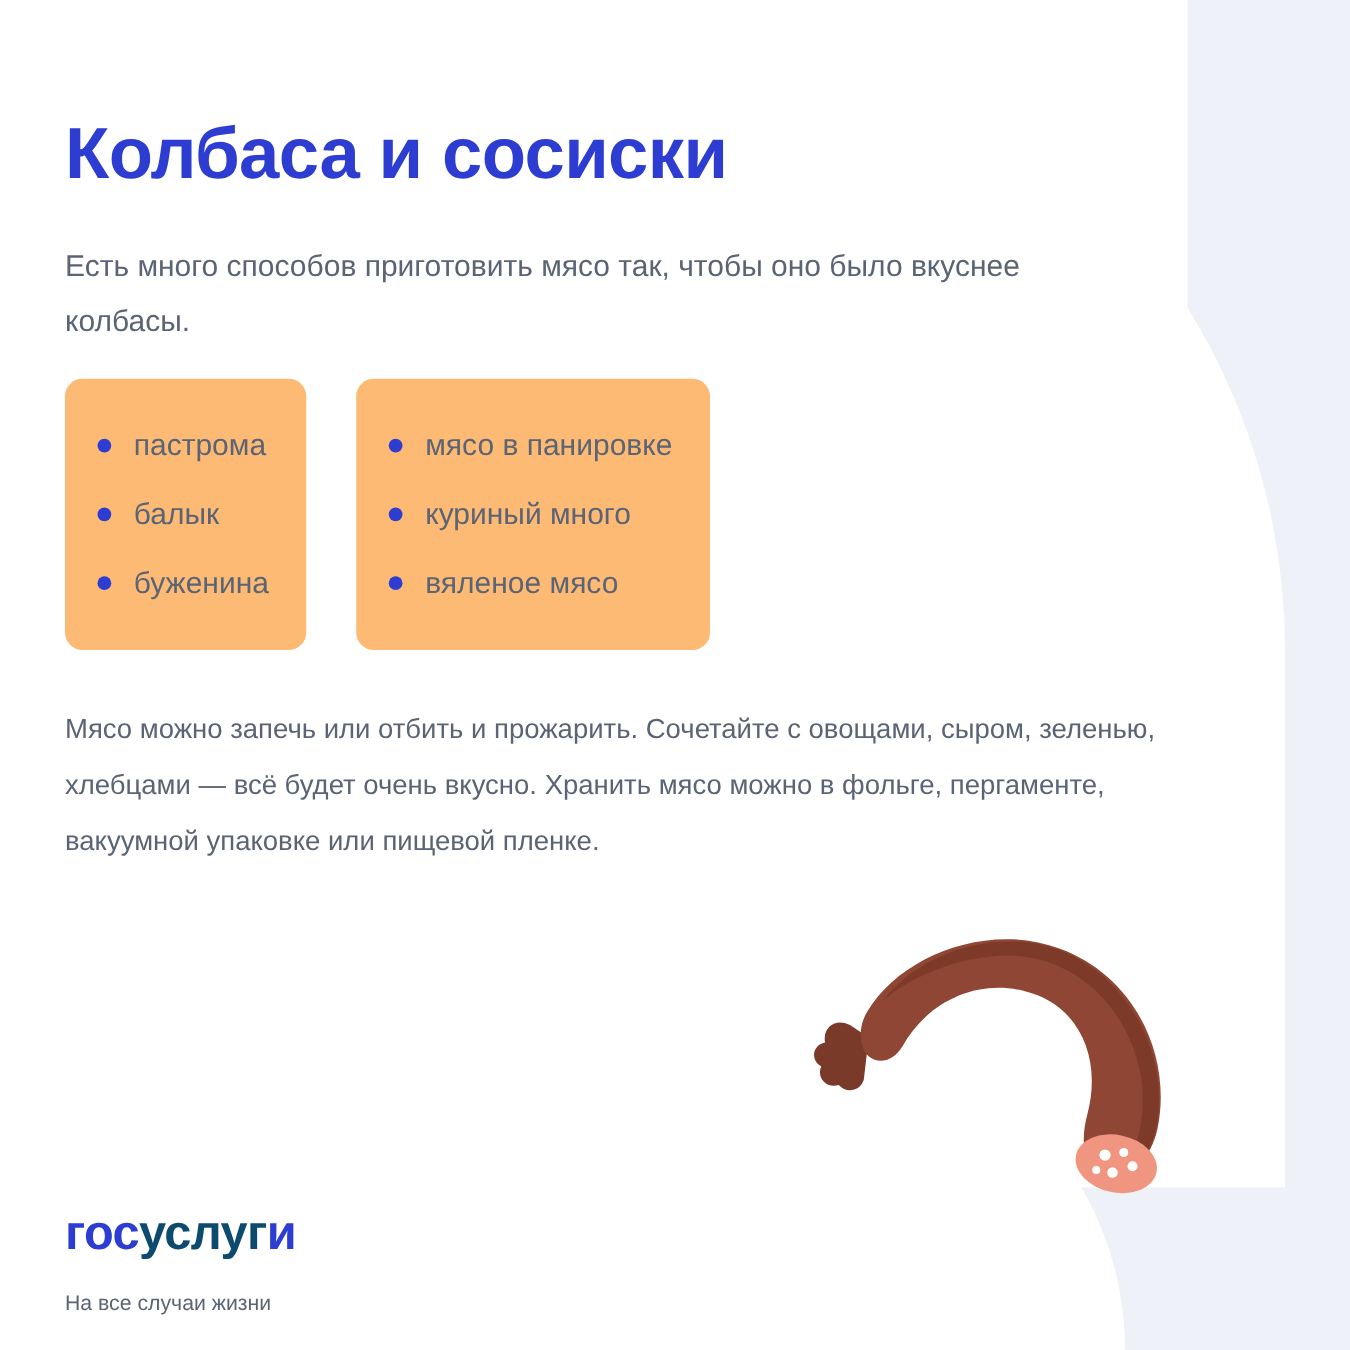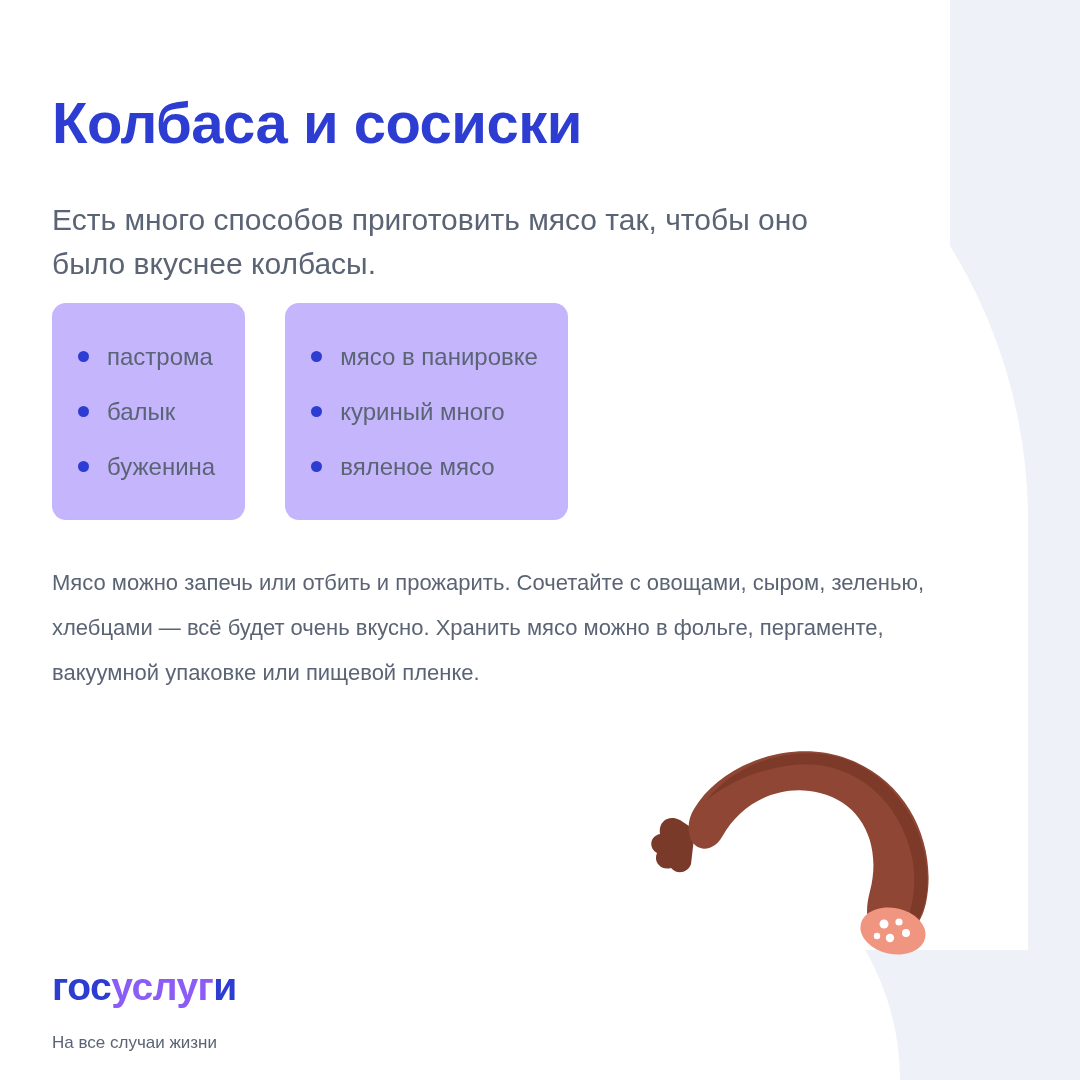--- a/index.html
+++ b/index.html
@@ -82,7 +82,7 @@
     left: 52px;
     top: 168px;
     width: 800px;
-    font-size: 30px;
+    font-size: 24px;
     line-height: 44px;
     color: #5b6474;
   }

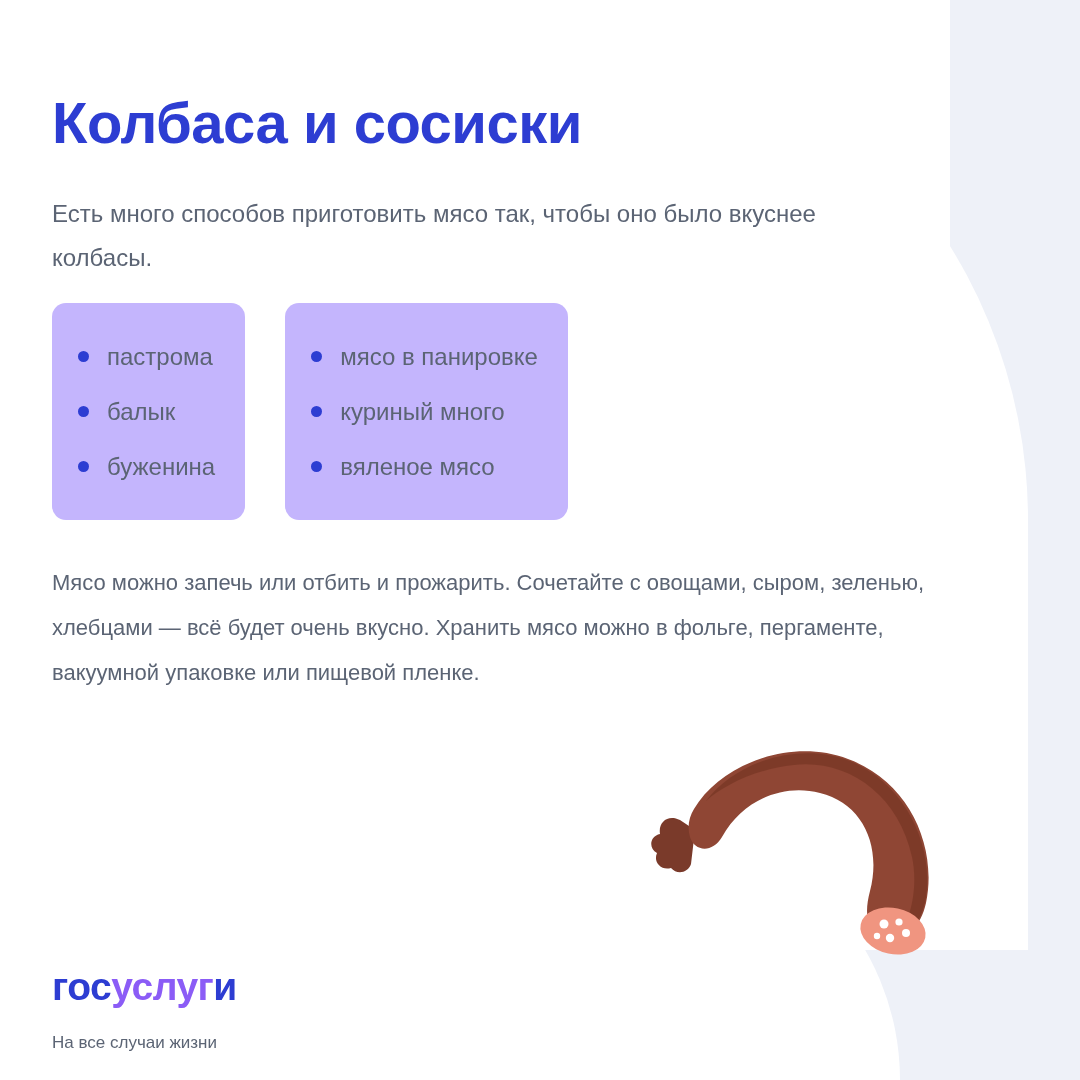--- a/index.html
+++ b/index.html
@@ -97,7 +97,7 @@
   }
 
   .list-box {
-    background: #c4b5fd;
+    background: #fdba74;
     border-radius: 14px;
     padding: 26px 30px 26px 26px;
   }

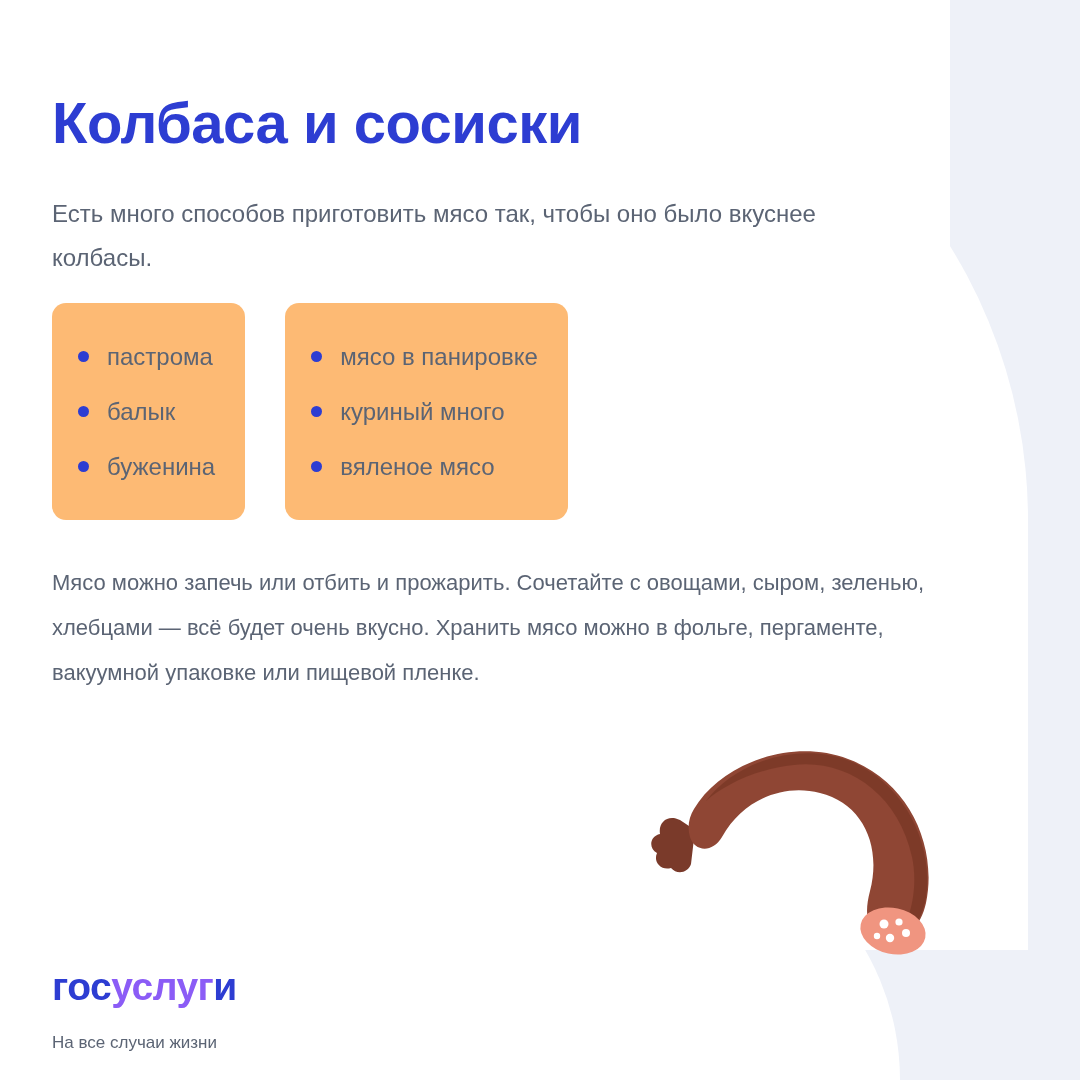--- a/index.html
+++ b/index.html
@@ -142,7 +142,7 @@
     letter-spacing: -0.5px;
   }
   .logo-gos { color: #2d3dd2; }
-  .logo-us { color: #8b5cf6; }
+  .logo-us { color: #0c4a6e; }
   .logo-lugi { color: #2d3dd2; }
   .logo-tag {
     margin-top: 24px;

